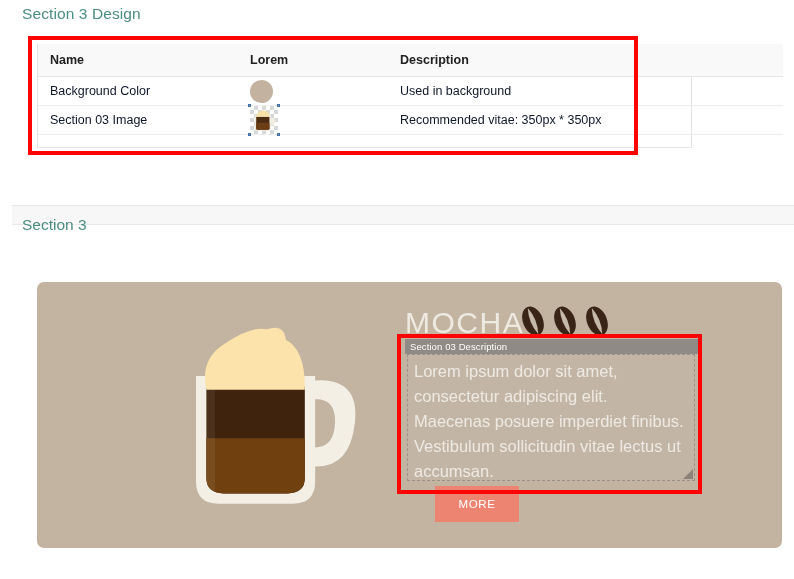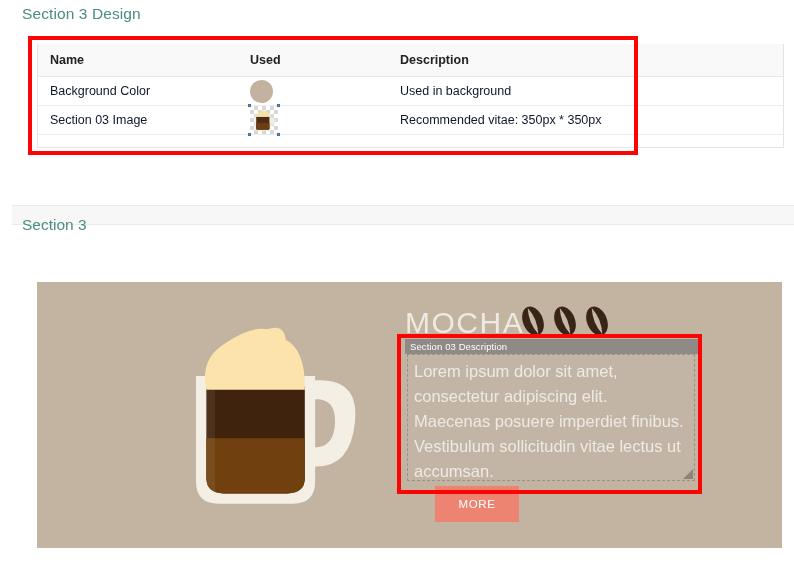--- a/index.html
+++ b/index.html
@@ -28,7 +28,7 @@
   .table-wrap {
     position: absolute;
     left: 25px; top: 44px;
-    width: 747px; height: 104px;
+    width: 655px; height: 104px;
     background: #ffffff;
     border: 1px solid #e4e4e4;
     border-top: none;

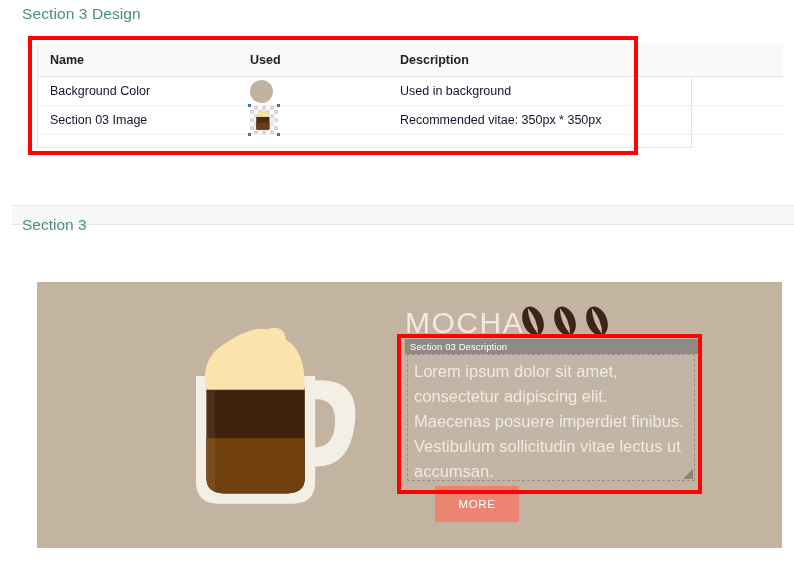--- a/index.html
+++ b/index.html
@@ -220,7 +220,7 @@
       <thead>
         <tr>
           <th>Name</th>
-          <th>Used</th>
+          <th>Lorem</th>
           <th>Description</th>
         </tr>
       </thead>

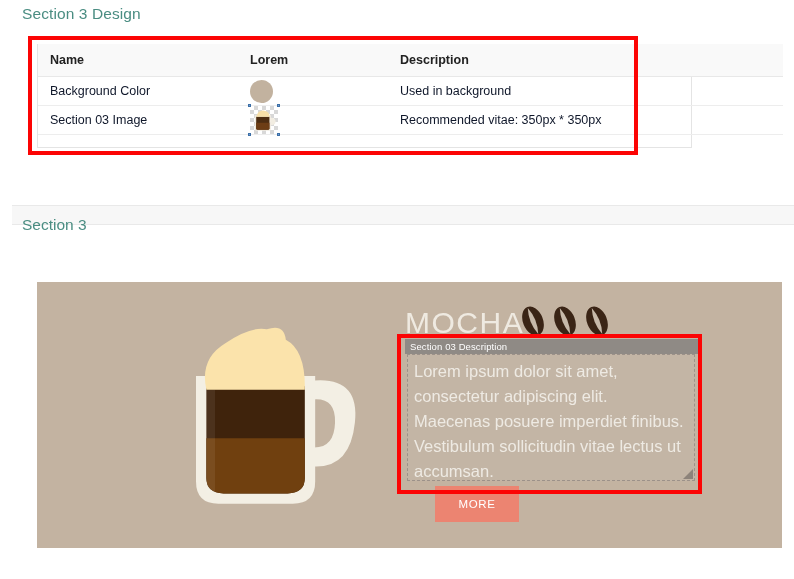--- a/index.html
+++ b/index.html
@@ -124,6 +124,7 @@
     width: 745px; height: 266px;
     background: #c3b3a1;
     overflow: hidden;
+    border-radius: 7px;
   }
 
   

